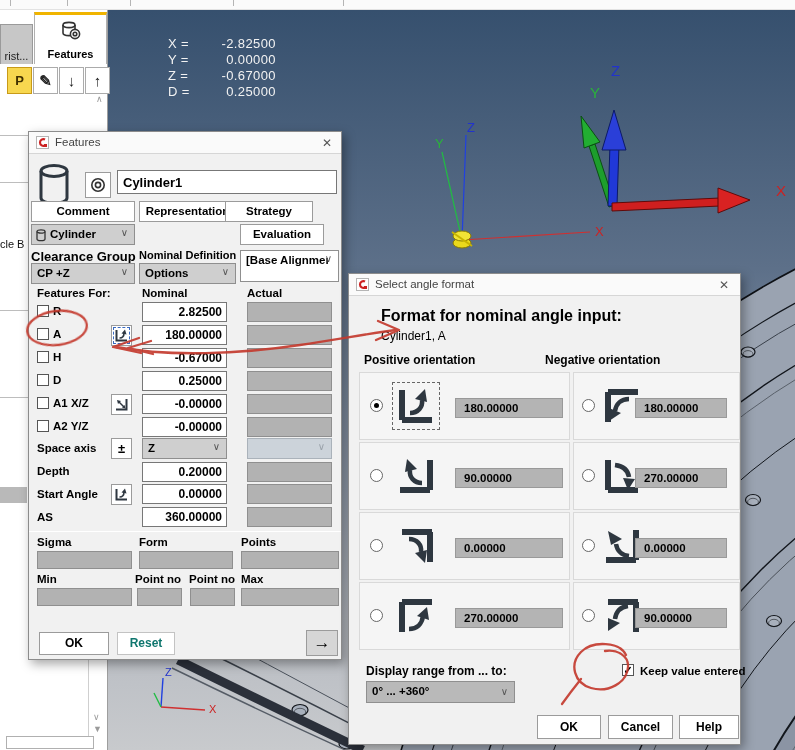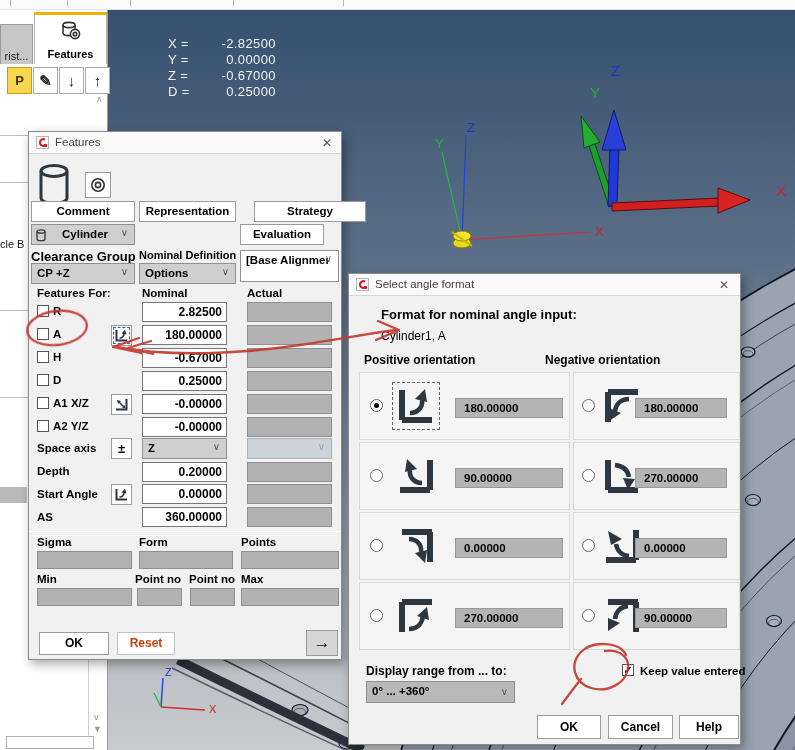--- a/index.html
+++ b/index.html
@@ -259,6 +259,7 @@
         <circle cx="8" cy="8" r="2.6" fill="none" stroke="#333" stroke-width="1.6"></circle>
       </svg>
     </div>
+    <input class="namein" style="left: 88px; top: 38px; width: 220px; height: 24px;" value="Cylinder1">
 
     <div class="btn" style="left:2px; top:69px; width:104px; height:21px; line-height:19px">Comment</div>
     <div class="btn" style="left:110px; top:69px; width:97px; height:21px; line-height:19px">Representation</div>

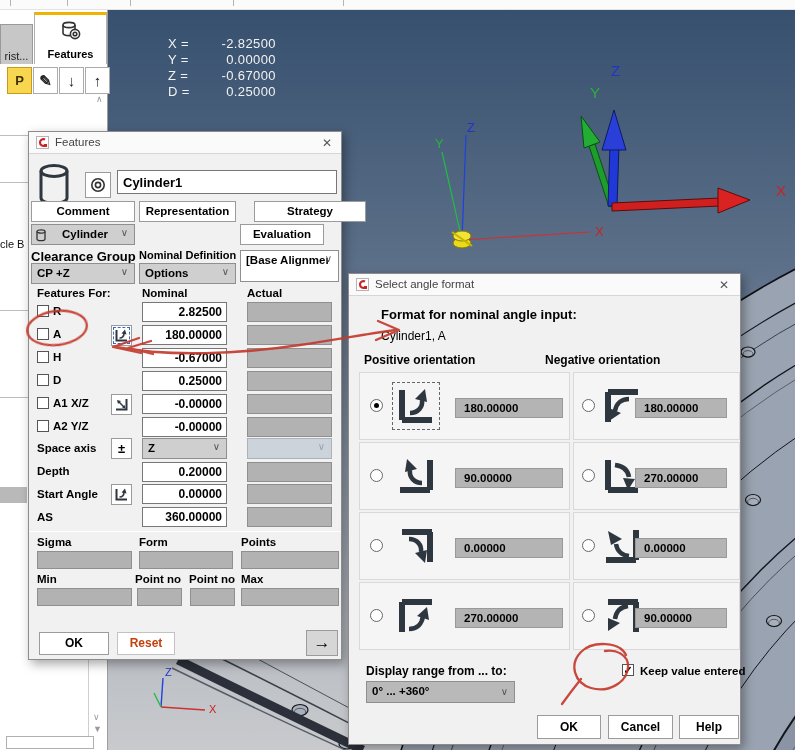--- a/index.html
+++ b/index.html
@@ -263,7 +263,7 @@
 
     <div class="btn" style="left:2px; top:69px; width:104px; height:21px; line-height:19px">Comment</div>
     <div class="btn" style="left:110px; top:69px; width:97px; height:21px; line-height:19px">Representation</div>
-    <div class="btn" style="left:225px; top:69px; width:112px; height:21px; line-height:19px">Strategy</div>
+    <div class="btn" style="left:196px; top:69px; width:88px; height:21px; line-height:19px">Strategy</div>
 
     <div class="sel" style="left:2px; top:92px; width:104px; height:21px; padding-left:30px">
       <svg class="abs" style="left:4px; top:4px" width="10" height="13">

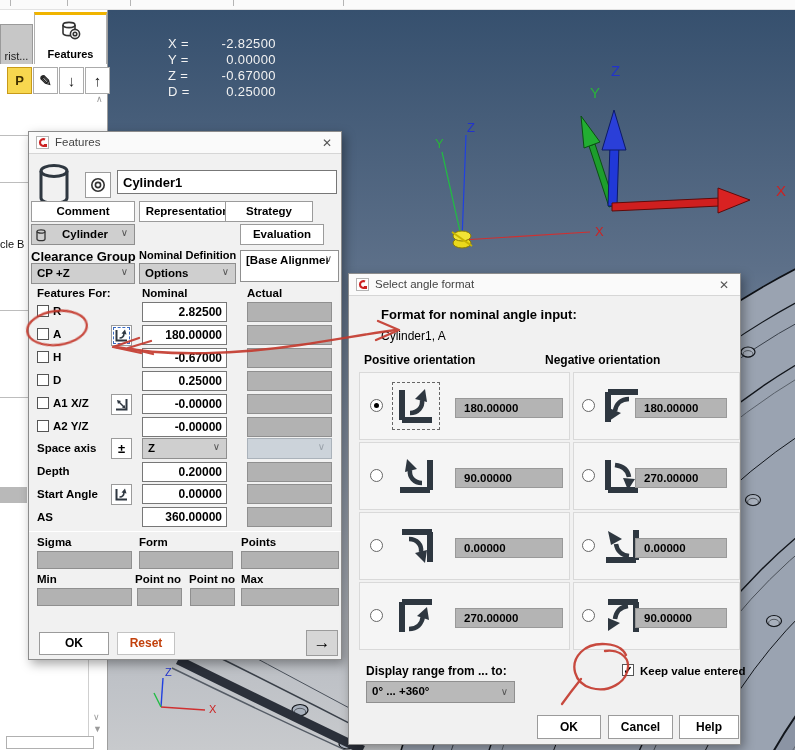--- a/index.html
+++ b/index.html
@@ -265,7 +265,7 @@
     <div class="btn" style="left:110px; top:69px; width:97px; height:21px; line-height:19px">Representation</div>
     <div class="btn" style="left:196px; top:69px; width:88px; height:21px; line-height:19px">Strategy</div>
 
-    <div class="sel" style="left:2px; top:92px; width:104px; height:21px; padding-left:30px">
+    <div class="sel" style="left:2px; top:92px; width:104px; height:21px; padding-left:18px">
       <svg class="abs" style="left:4px; top:4px" width="10" height="13">
         <g fill="none" stroke="#333" stroke-width="1.3">
           <ellipse cx="5" cy="2.5" rx="4" ry="1.7"></ellipse>

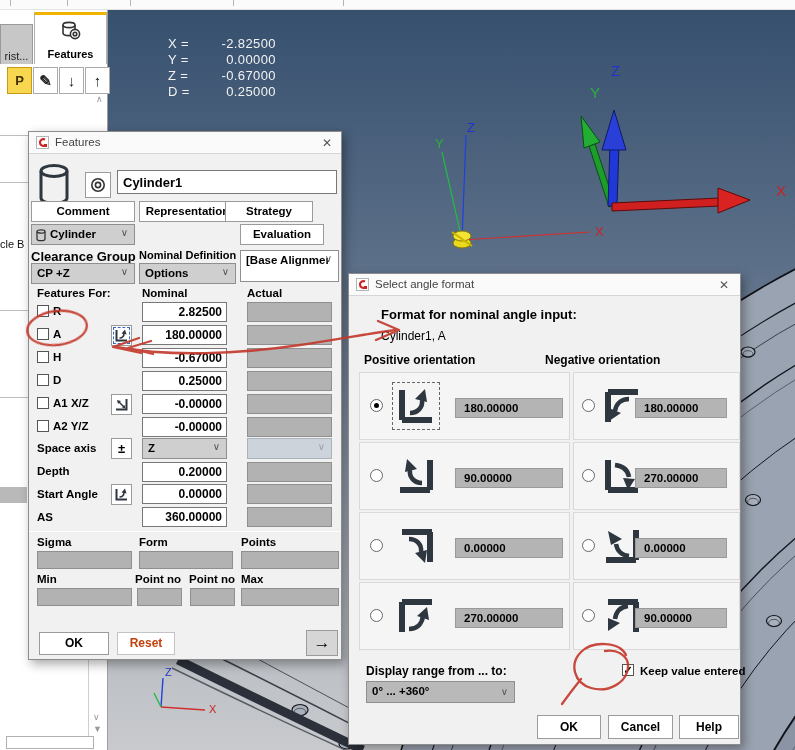--- a/index.html
+++ b/index.html
@@ -400,7 +400,7 @@
       <span class="close-x" style="right:8px">✕</span>
     </div>
 
-    <div class="lab" style="left:32px; top:33px; font-size:13px">Format for nominal angle input:</div>
+    <div class="lab" style="left:32px; top:33px; font-size:16px">Format for nominal angle input:</div>
     <div class="abs" style="left:32px; top:55px; font-size:12px; color:#000">Cylinder1, A</div>
     <div class="lab" style="left:15px; top:79px; font-size:12px">Positive orientation</div>
     <div class="lab" style="left:196px; top:79px; font-size:12px">Negative orientation</div>

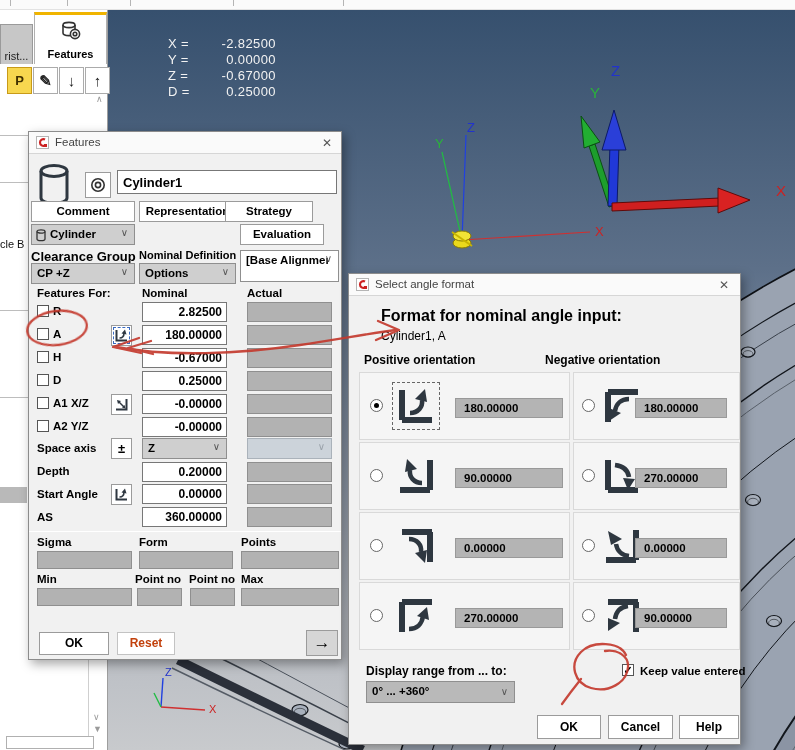--- a/index.html
+++ b/index.html
@@ -60,7 +60,7 @@
   .lab { position:absolute; font-weight:bold; font-size:11.5px; color:#000; white-space:nowrap; }
   .btn { position:absolute; background:#fff; border:1px solid #9b9b9b; font-weight:bold;
          font-size:11.5px; color:#000; text-align:center; }
-  .btn.disabled { color:#c2410c; border-color:#c3c3c3;text-align:center; }
+  .btn.disabled { color:#0f766e; border-color:#c3c3c3;text-align:center; }
   .field { position:absolute; background:#fff; border:1px solid #777; font-weight:bold;
            font-size:12px; text-align:right; padding:2px 4px 0 0; color:#000; }
   .gfield { position:absolute; background:#b2b2b2; border:1px solid #8f8f8f; }

